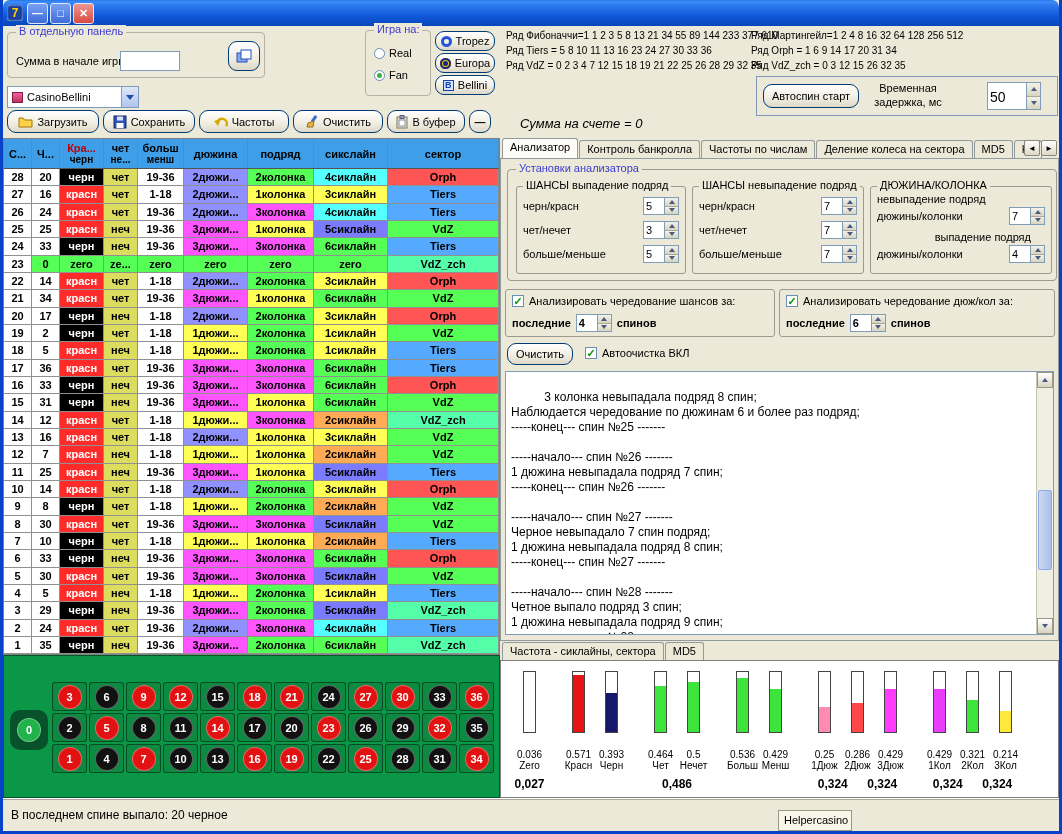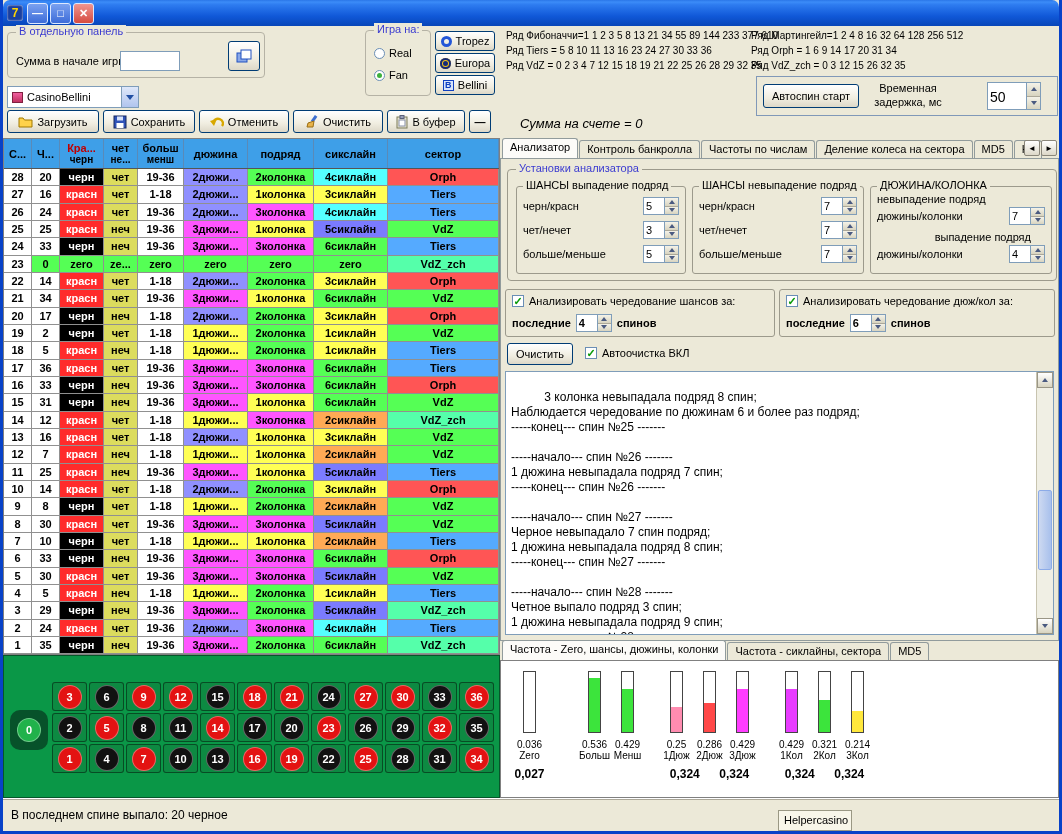--- a/index.html
+++ b/index.html
@@ -32,7 +32,7 @@
   .lbl { font-size:11px; color:#000; white-space:nowrap; }
   .txt { position:absolute; border:1px solid #7F9DB9; background:#fff; font-size:11px; padding:2px 3px;
     font-family:"Liberation Sans",sans-serif; }
-  .btn { border:1px solid #003C74; border-radius:3px; font-size:11px; color:#000;
+  .btn { border:1px solid #003C74; border-radius:9px; font-size:11px; color:#000;
     background:linear-gradient(#FFFFFF,#F0EDE0 60%,#DDD8C8); display:flex; align-items:center;
     justify-content:center; gap:4px; cursor:default; white-space:nowrap; }
   .icon-btn { position:absolute; }

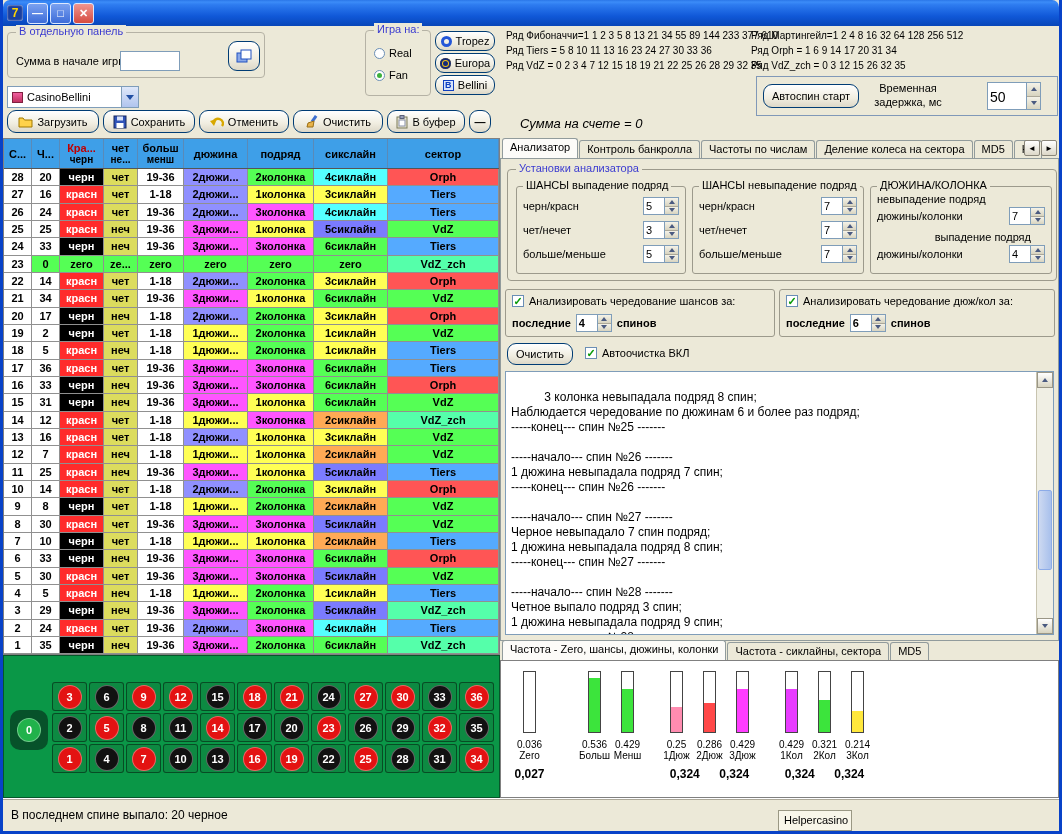--- a/index.html
+++ b/index.html
@@ -238,7 +238,7 @@
               <polygon points="0,6 7,4 4,11" fill="#D8A800"></polygon>
             </svg>
           </span>
-        <span>Отменить</span>
+        <span>Частоты</span>
       </button>
       <button class="btn icon-btn" style="left:290px;top:84px;width:90px;height:23px;">
         <span>

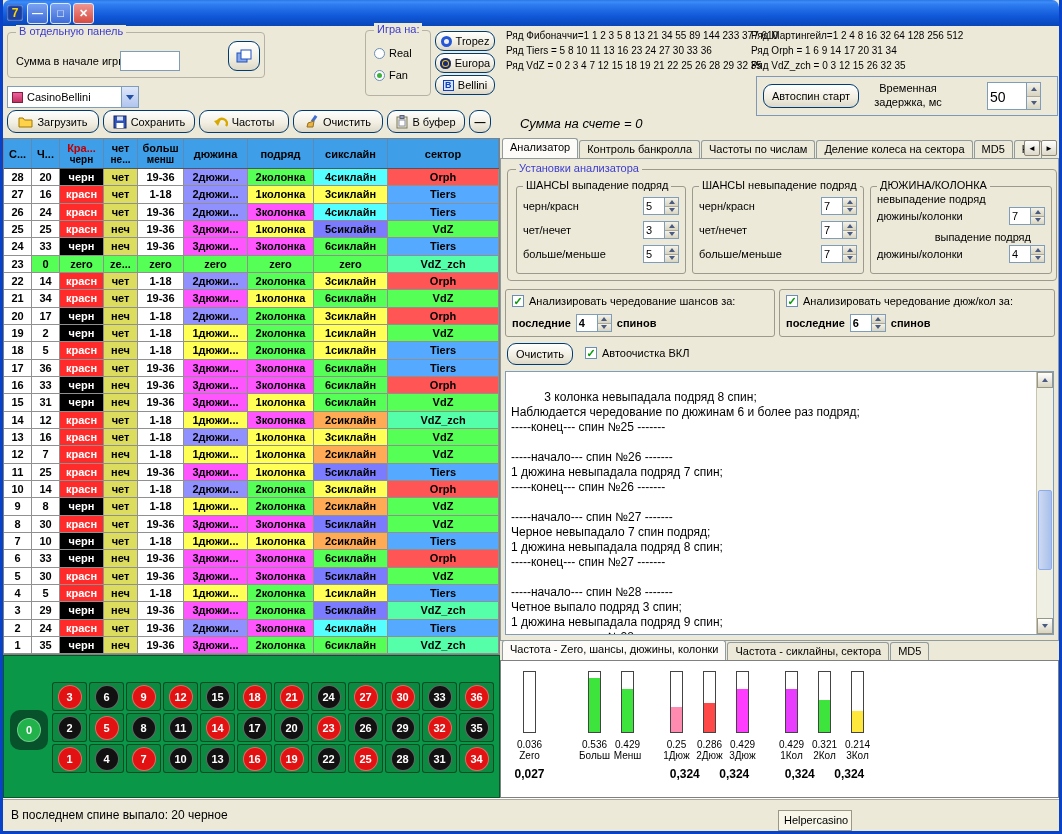--- a/index.html
+++ b/index.html
@@ -979,7 +979,6 @@
       </div>
 
       <div class="chart-tabsbar" id="chart-tabs">
-          <div class="tab active">Частота - Zero, шансы, дюжины, колонки</div>
           <div class="tab">Частота - сиклайны, сектора</div>
           <div class="tab">MD5</div>
         </div>

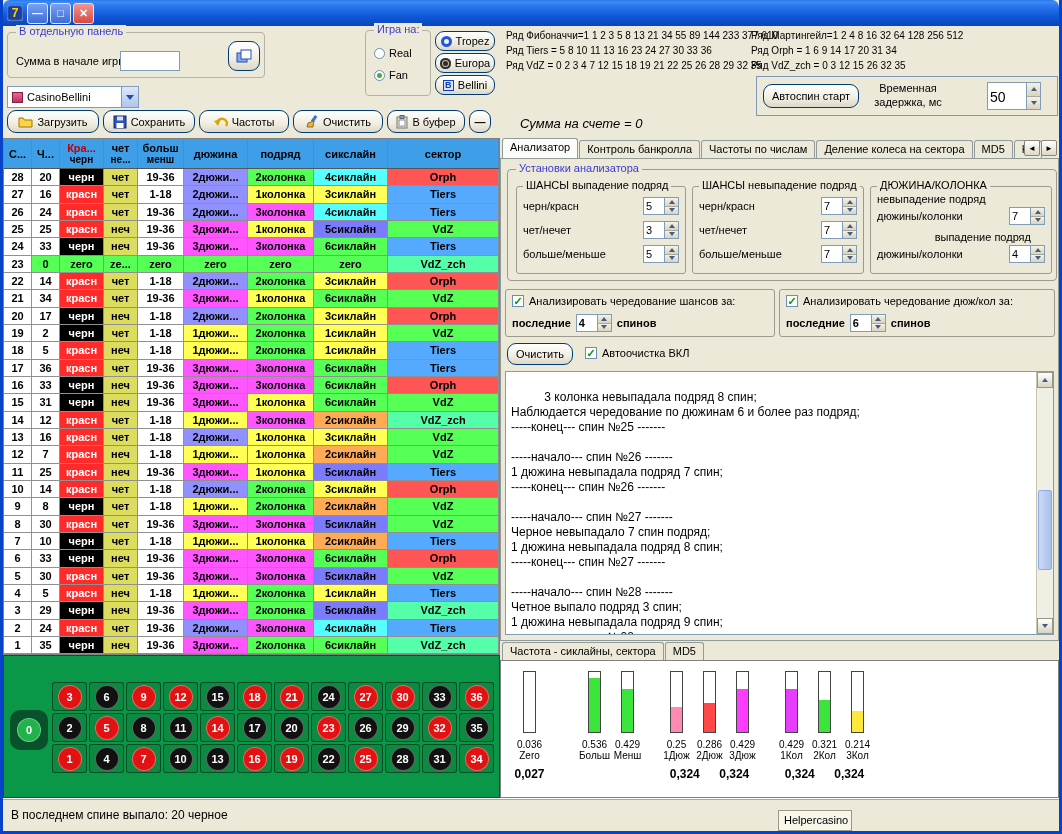--- a/index.html
+++ b/index.html
@@ -139,7 +139,7 @@
   .bunit { width:33px; display:flex; flex-direction:column; align-items:center; }
   .bbox { width:13px; height:62px; border:1px solid #444; position:relative; background:#fff; }
   .bfill { position:absolute; bottom:0; left:0; right:0; }
-  .bval { font-size:10px; margin-top:6px; white-space:nowrap; }
+  .bval { font-size:10px; margin-top:16px; white-space:nowrap; }
   .blab { font-size:10px; white-space:nowrap; }
   .bgvals { display:flex; justify-content:space-around; font-size:12px; font-weight:bold;
     margin-top:6px; min-height:14px; }

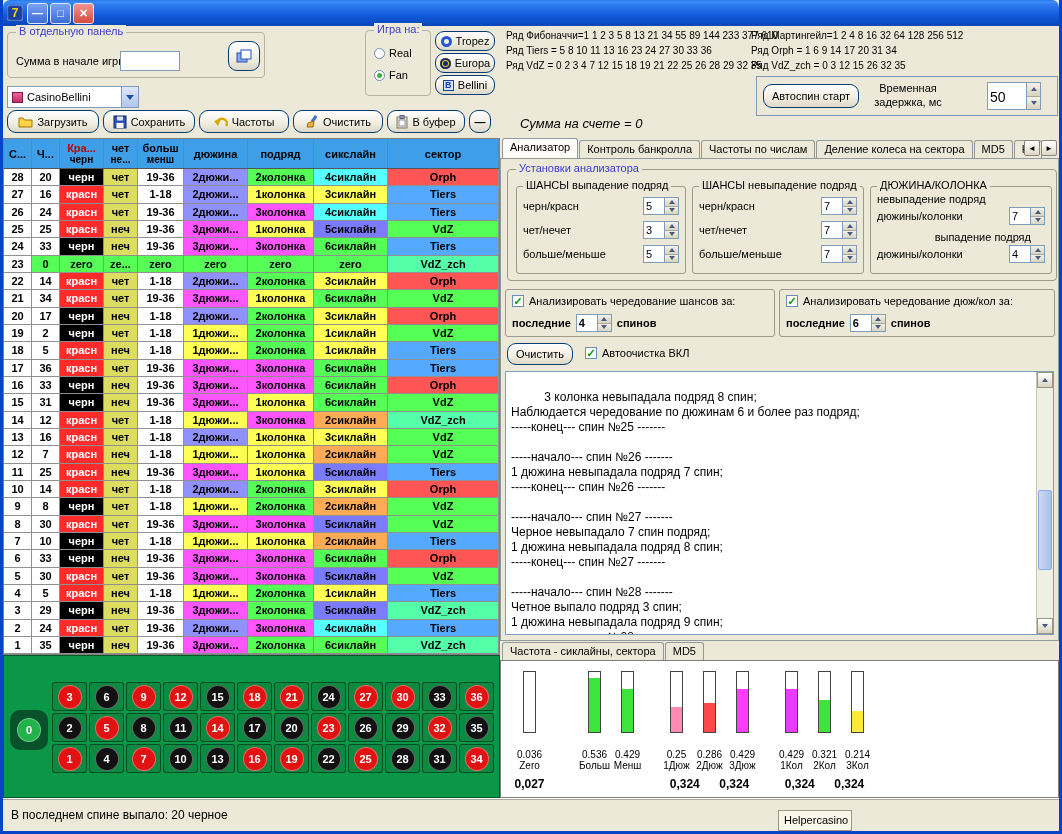--- a/index.html
+++ b/index.html
@@ -998,6 +998,22 @@
             </div>
           </div>
           <div class="bgroup">
+            <div class="brow">
+              <div class="bunit">
+                <div class="bbox">
+                  <div class="bfill" style="height: 95.1667%; background: rgb(232, 20, 20);"></div>
+                </div>
+                <div class="bval">0.571</div>
+                <div class="blab">Красн</div>
+              </div>
+              <div class="bunit">
+                <div class="bbox">
+                  <div class="bfill" style="height: 65.5%; background: rgb(24, 24, 107);"></div>
+                </div>
+                <div class="bval">0.393</div>
+                <div class="blab">Черн</div>
+              </div>
+            </div>
             <div class="bgvals"></div>
           </div>
           <div class="bgroup">

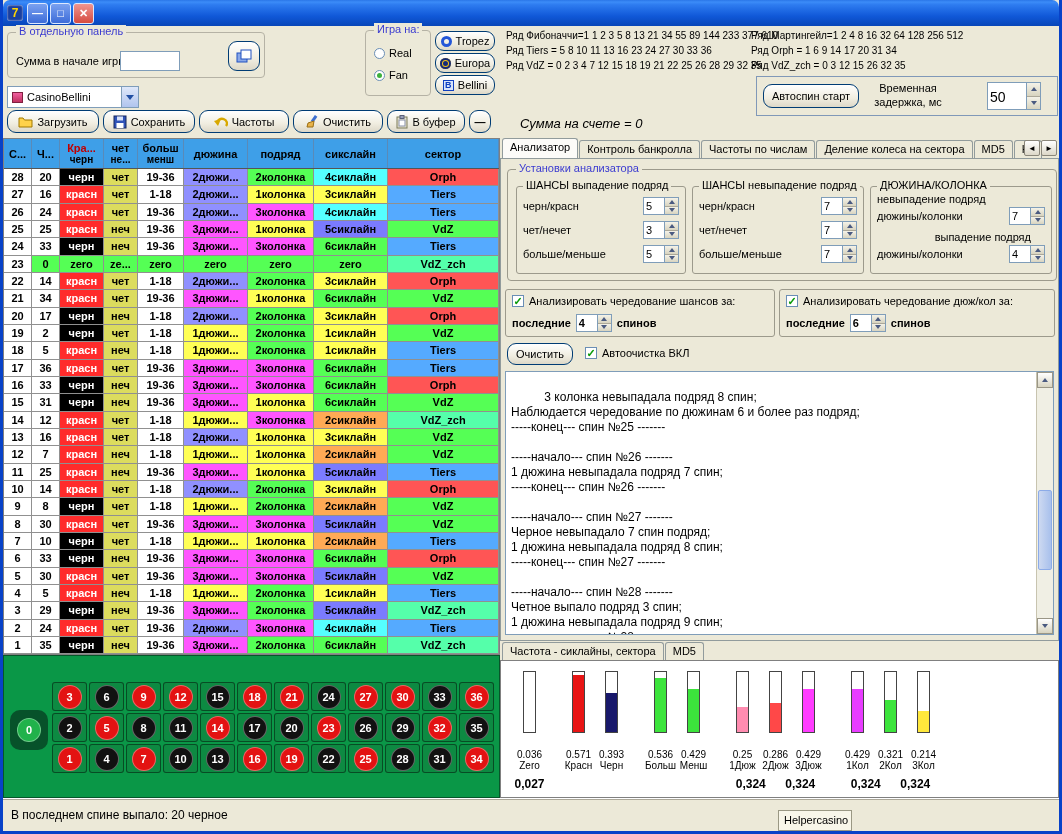--- a/index.html
+++ b/index.html
@@ -1020,6 +1020,27 @@
             <div class="brow">
               <div class="bunit">
                 <div class="bbox">
+                  <div class="bfill" style="height: 77.3333%; background: rgb(60, 228, 60);"></div>
+                </div>
+                <div class="bval">0.464</div>
+                <div class="blab">Чет</div>
+              </div>
+              <div class="bunit">
+                <div class="bbox">
+                  <div class="bfill" style="height: 83.3333%; background: rgb(60, 228, 60);"></div>
+                </div>
+                <div class="bval">0.5</div>
+                <div class="blab">Нечет</div>
+              </div>
+            </div>
+            <div class="bgvals">
+              <span>0,486</span>
+            </div>
+          </div>
+          <div class="bgroup">
+            <div class="brow">
+              <div class="bunit">
+                <div class="bbox">
                   <div class="bfill" style="height: 89.3333%; background: rgb(60, 228, 60);"></div>
                 </div>
                 <div class="bval">0.536</div>

